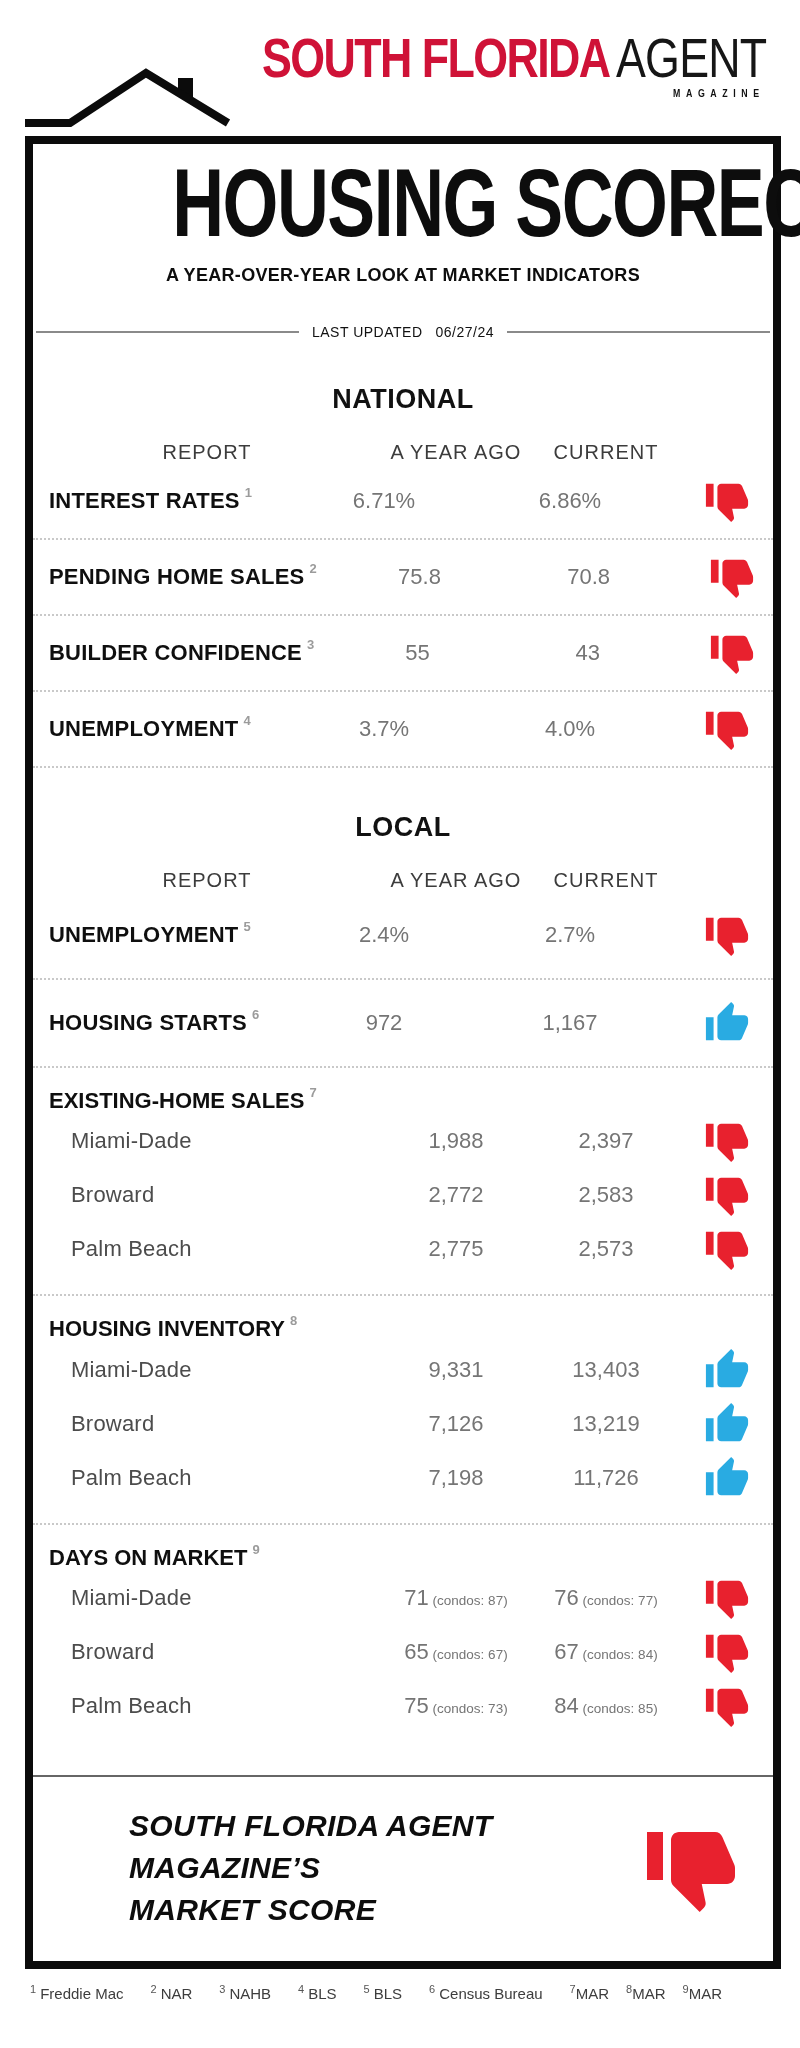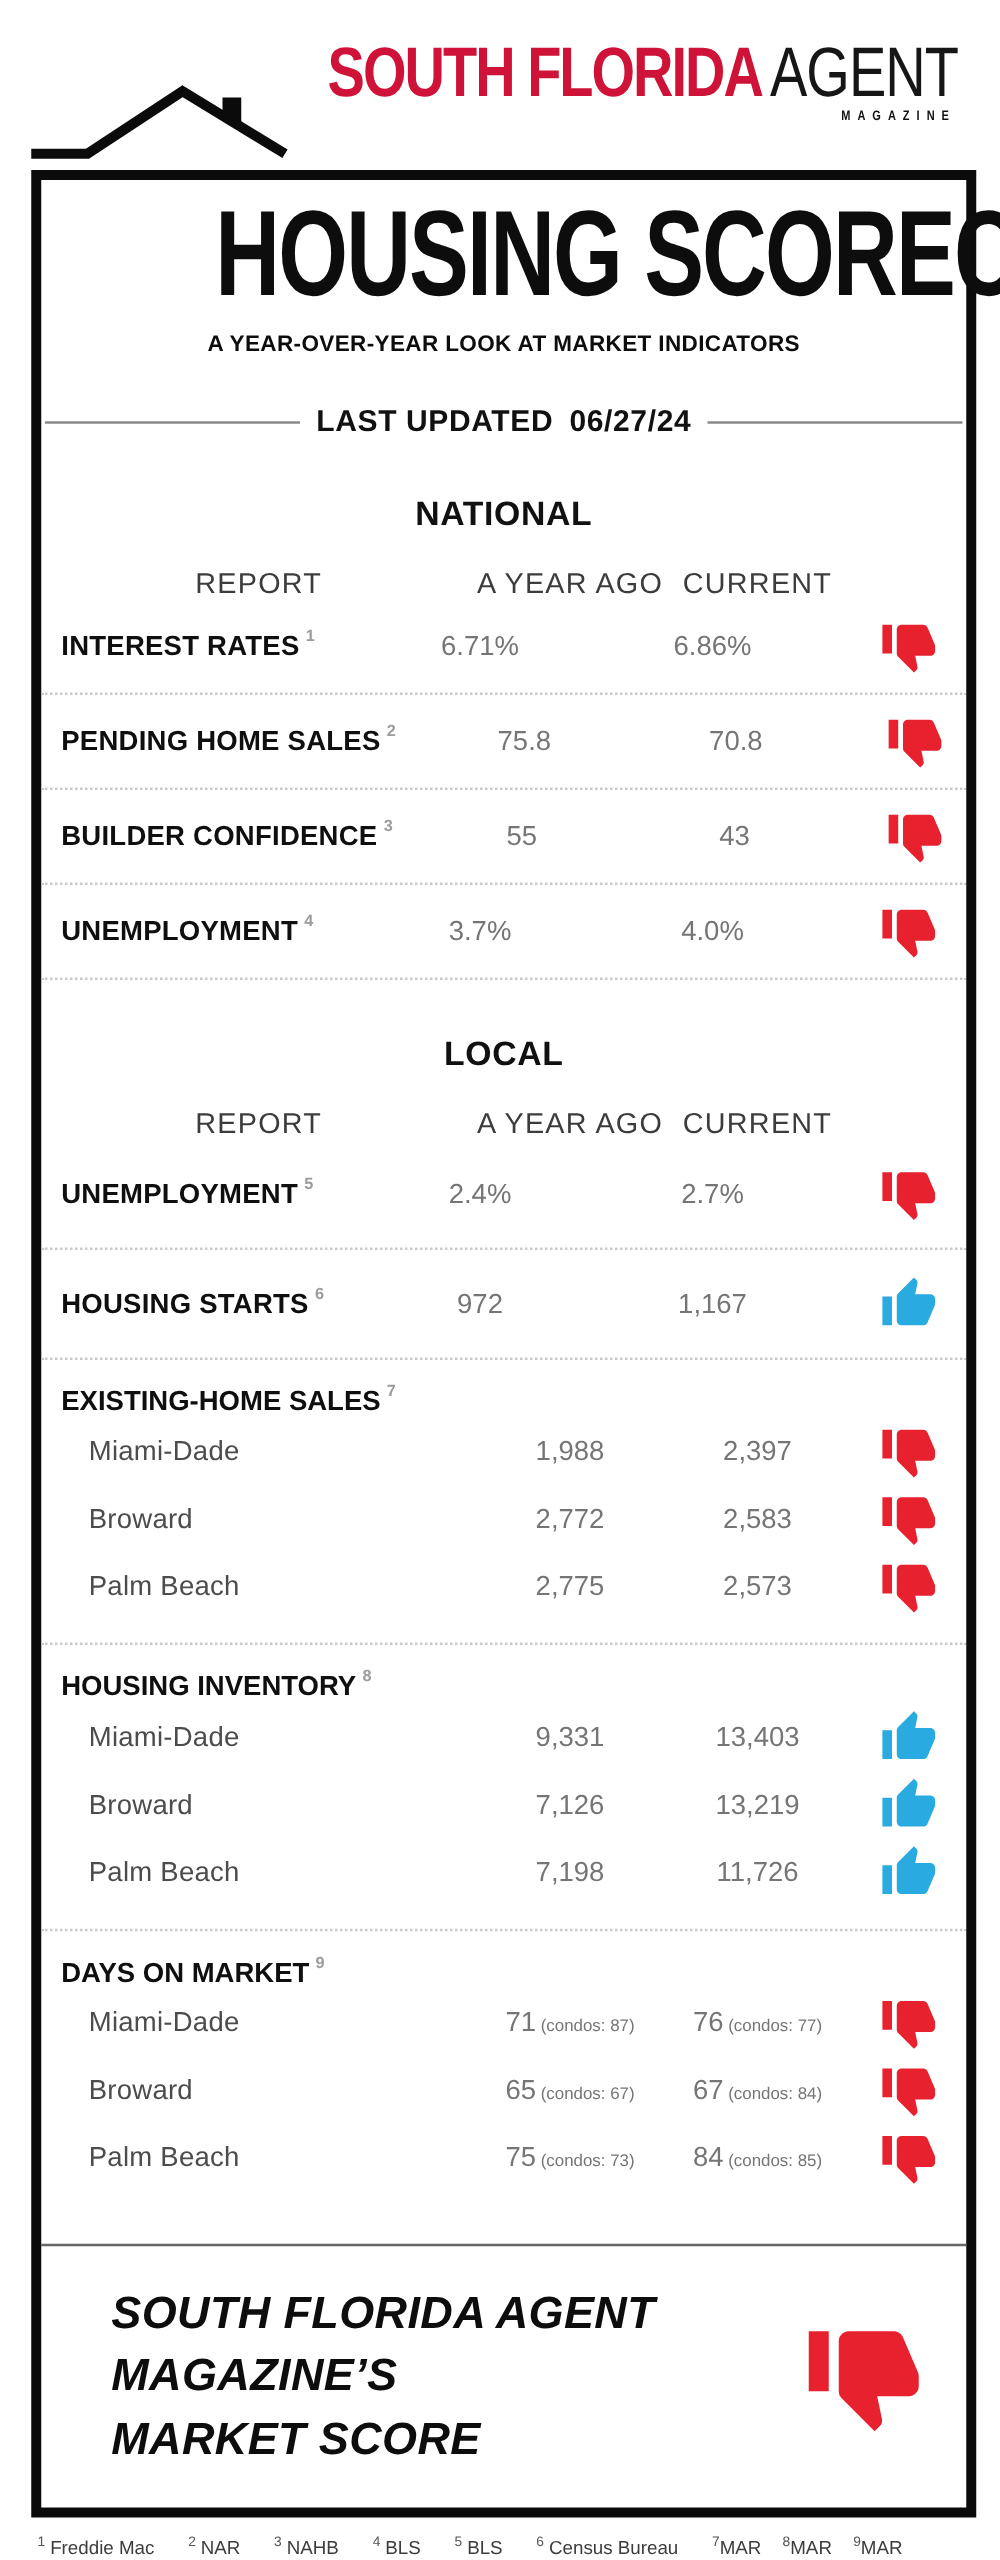--- a/index.html
+++ b/index.html
@@ -36,7 +36,7 @@
 
   .updated{display:flex;align-items:center;margin:38px 3px 0;gap:13px;}
   .updated .line{flex:1;height:2px;background:#8a8a8a;}
-  .updated-label,.updated-date{font-weight:700;font-size:24px;letter-spacing:.5px;white-space:nowrap;}
+  .updated-label,.updated-date{font-weight:400;font-size:14px;letter-spacing:.5px;white-space:nowrap;}
 
   .section-title{text-align:center;font-weight:700;font-size:27px;margin:44px 0 0;letter-spacing:.5px;}
 

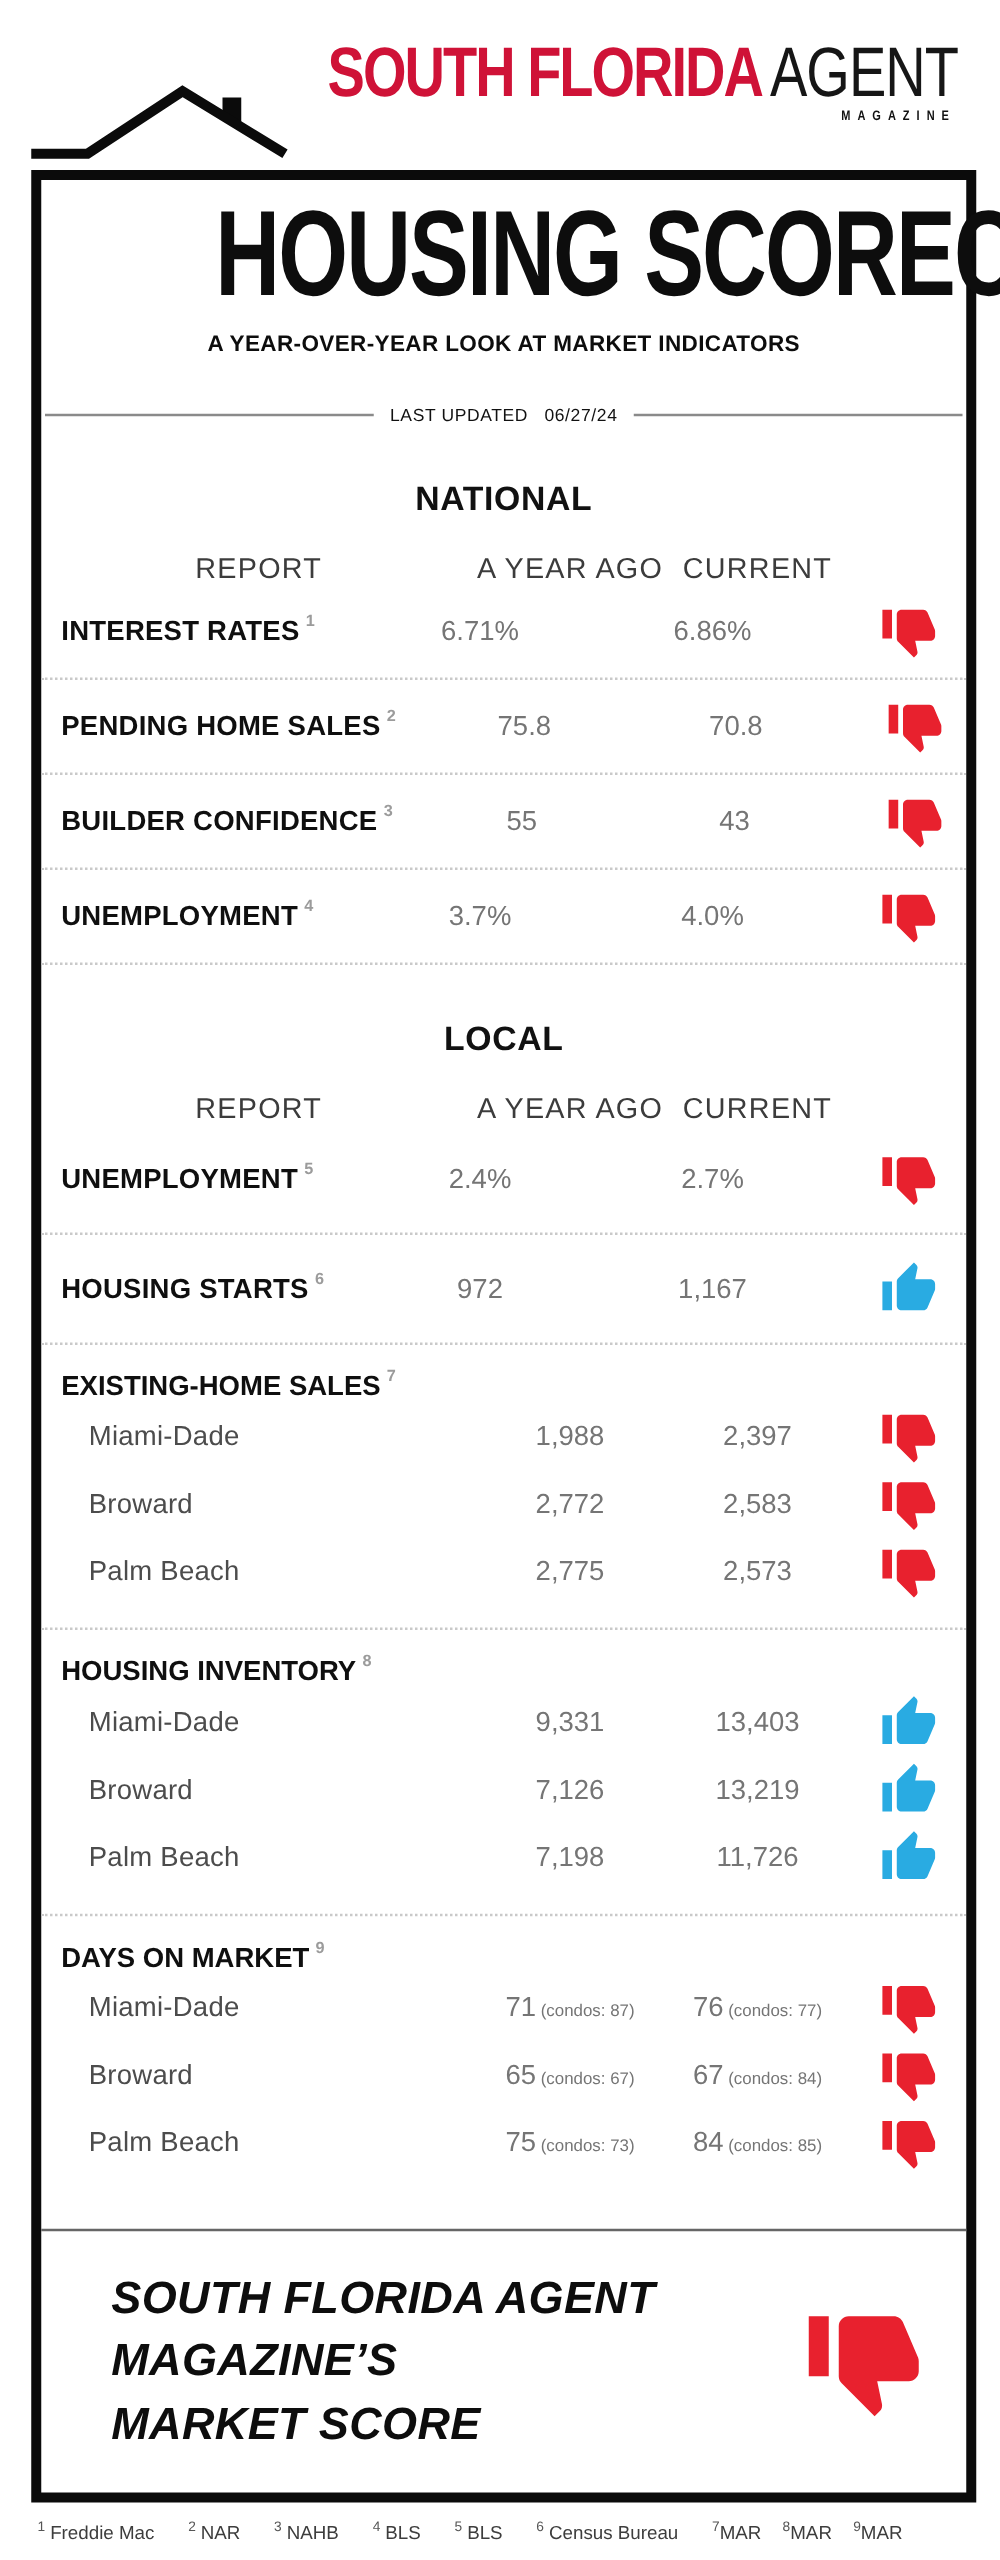--- a/index.html
+++ b/index.html
@@ -40,7 +40,7 @@
 
   .section-title{text-align:center;font-weight:700;font-size:27px;margin:44px 0 0;letter-spacing:.5px;}
 
-  .cols{display:flex;margin-top:26px;color:#3c3c3c;font-size:23px;letter-spacing:1px;}
+  .cols{display:flex;margin-top:26px;color:#3c3c3c;font-size:20px;letter-spacing:1px;}
   .c-report{flex:1;text-align:center;}
   .c-val{width:150px;text-align:center;}
   .c-spacer{width:92px;}

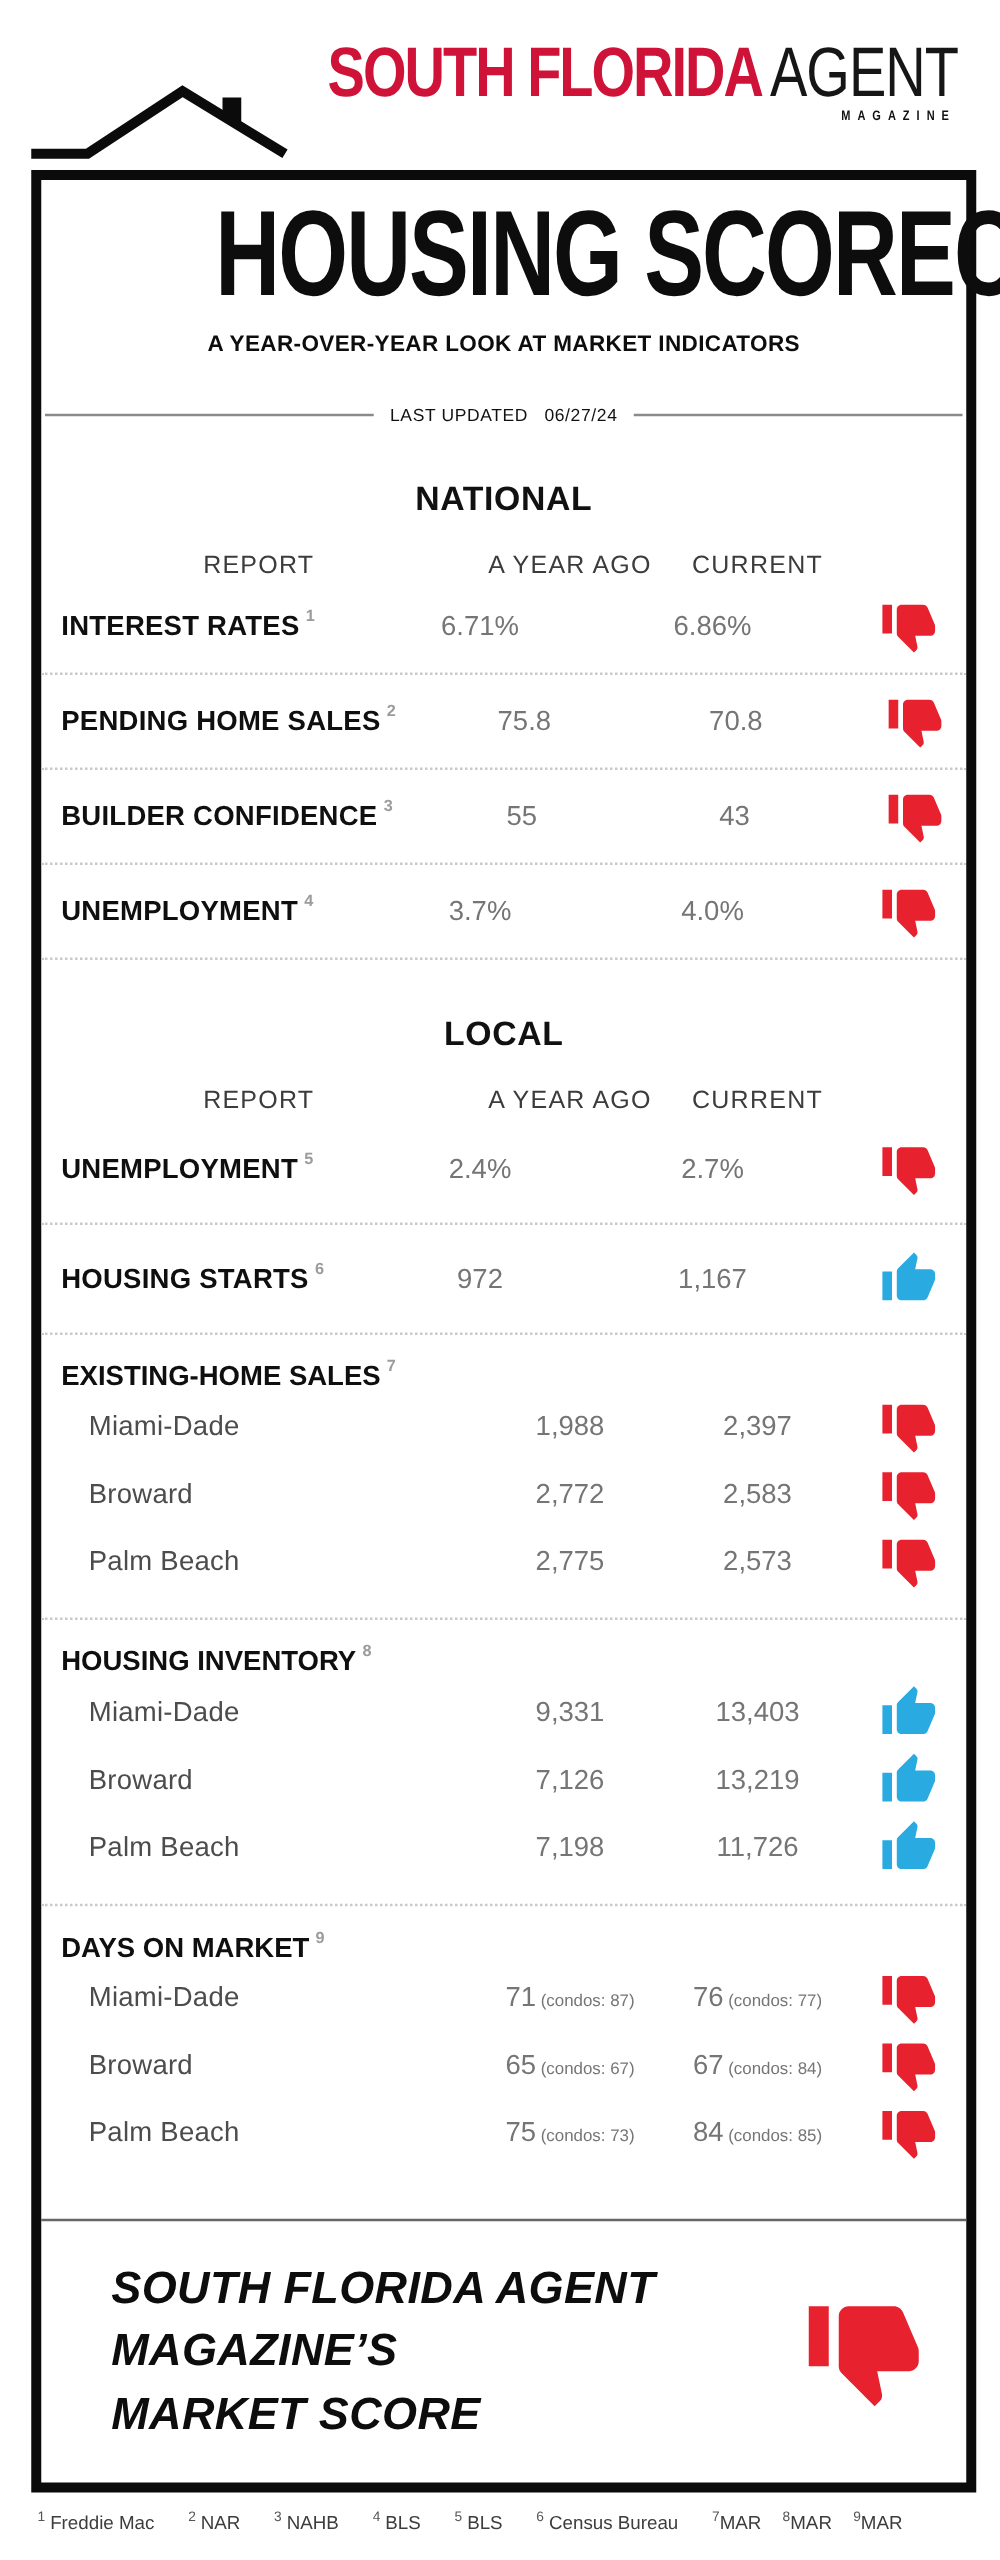--- a/index.html
+++ b/index.html
@@ -67,7 +67,7 @@
   .sublabel{flex:1;padding-left:38px;font-size:22px;color:#4c4c4c;font-weight:400;letter-spacing:.2px;}
 
   .footer{display:flex;align-items:center;border-top:2px solid #666;margin-top:24px;padding:28px 24px 30px 56px;}
-  .footer-text{flex:1;font-weight:700;font-style:italic;font-size:36px;line-height:1.4;letter-spacing:.3px;color:#0d0d0d;}
+  .footer-text{flex:1;font-weight:700;font-style:italic;font-size:30px;line-height:1.4;letter-spacing:.3px;color:#0d0d0d;margin-left:40px;}
   .footer-text span{display:block;}
   .footer-thumb{width:116px;display:flex;justify-content:center;}
 

